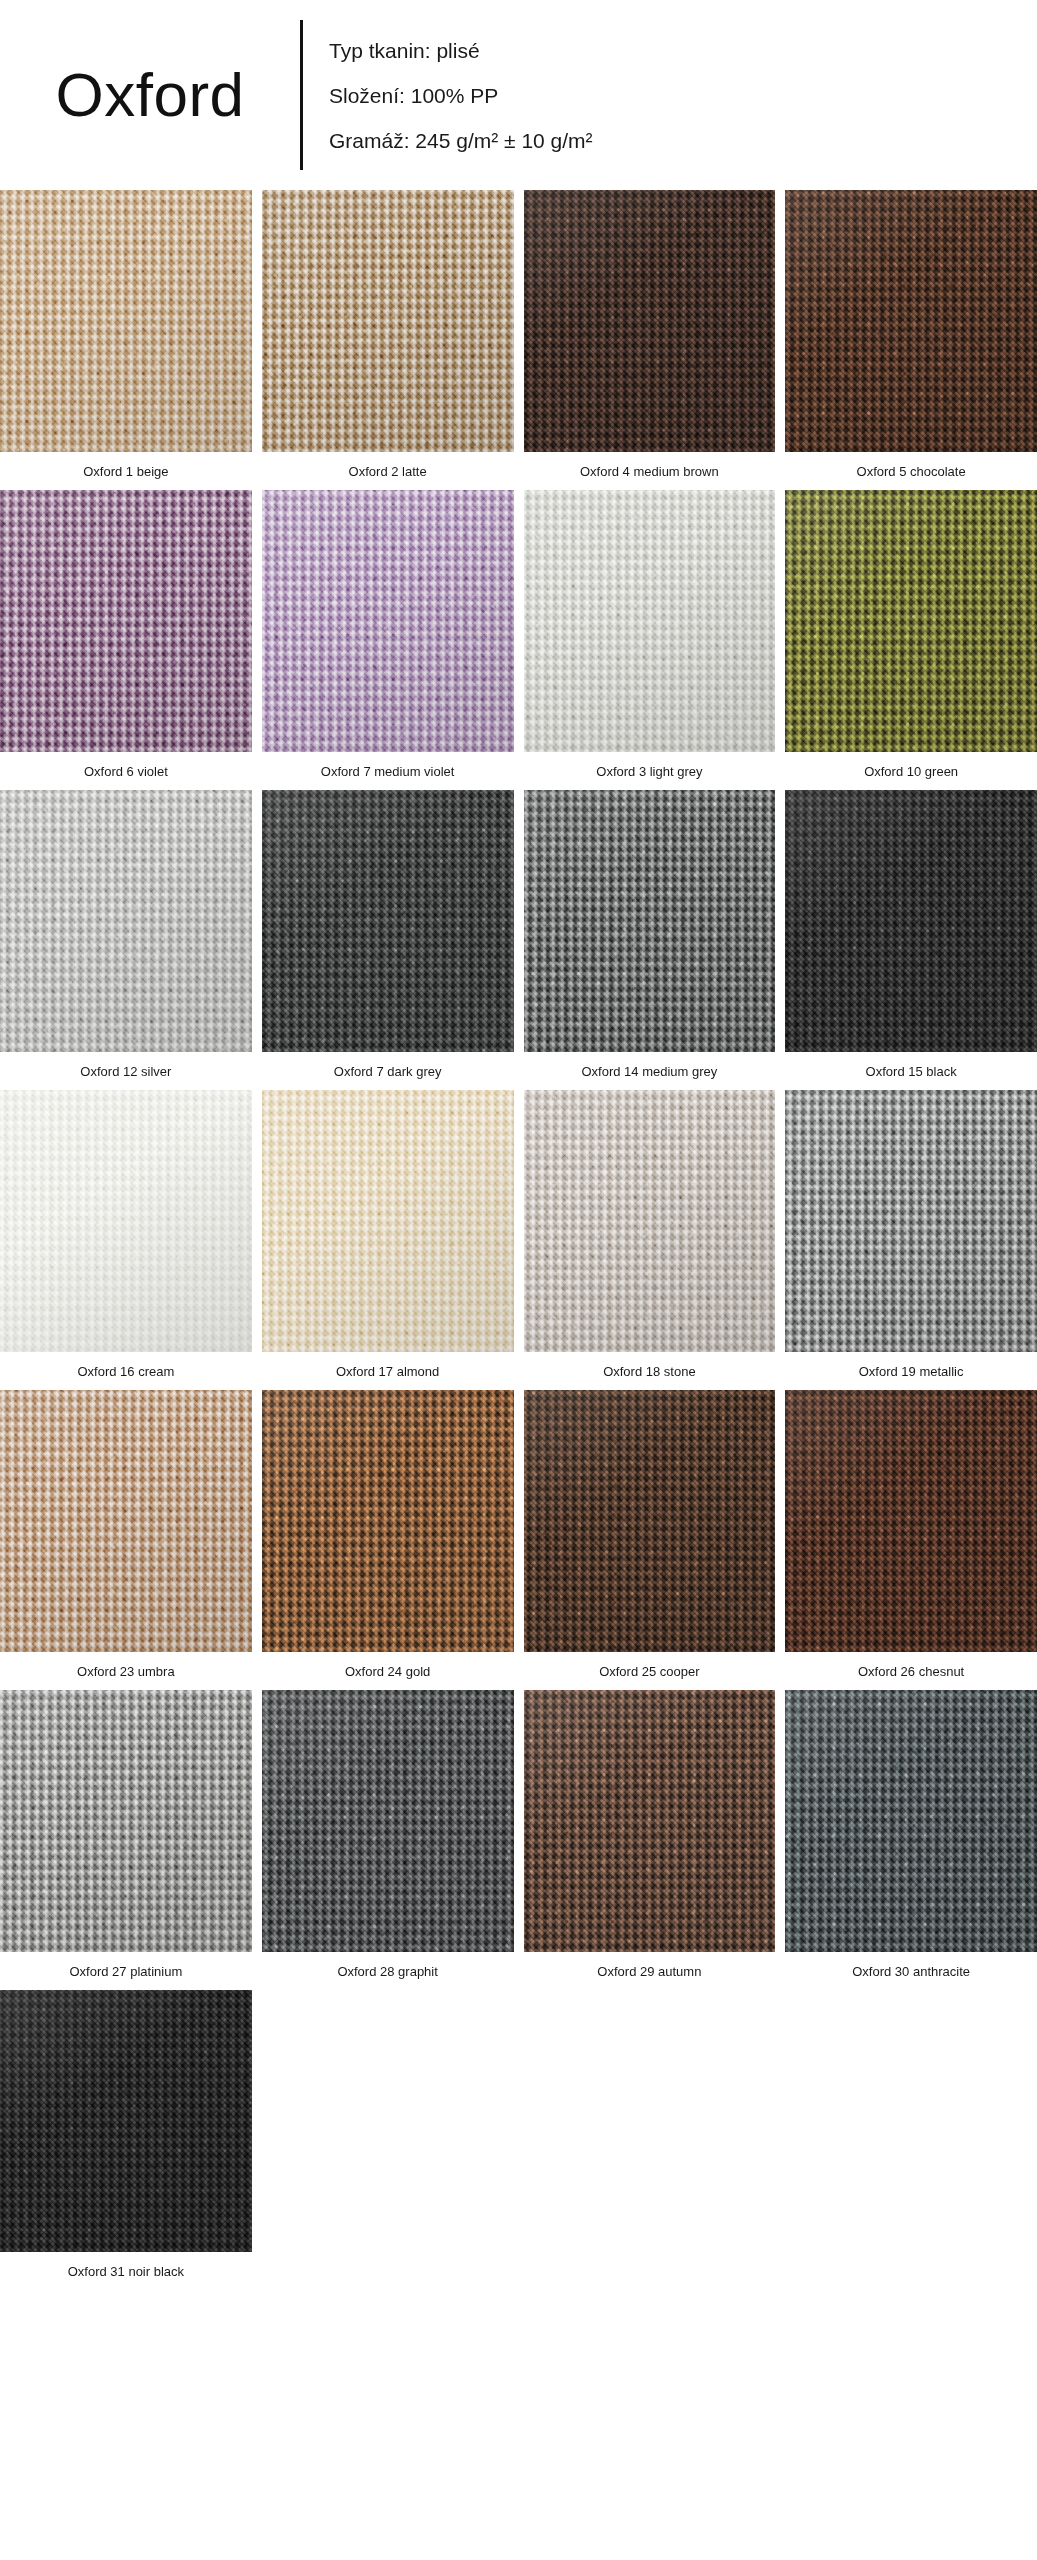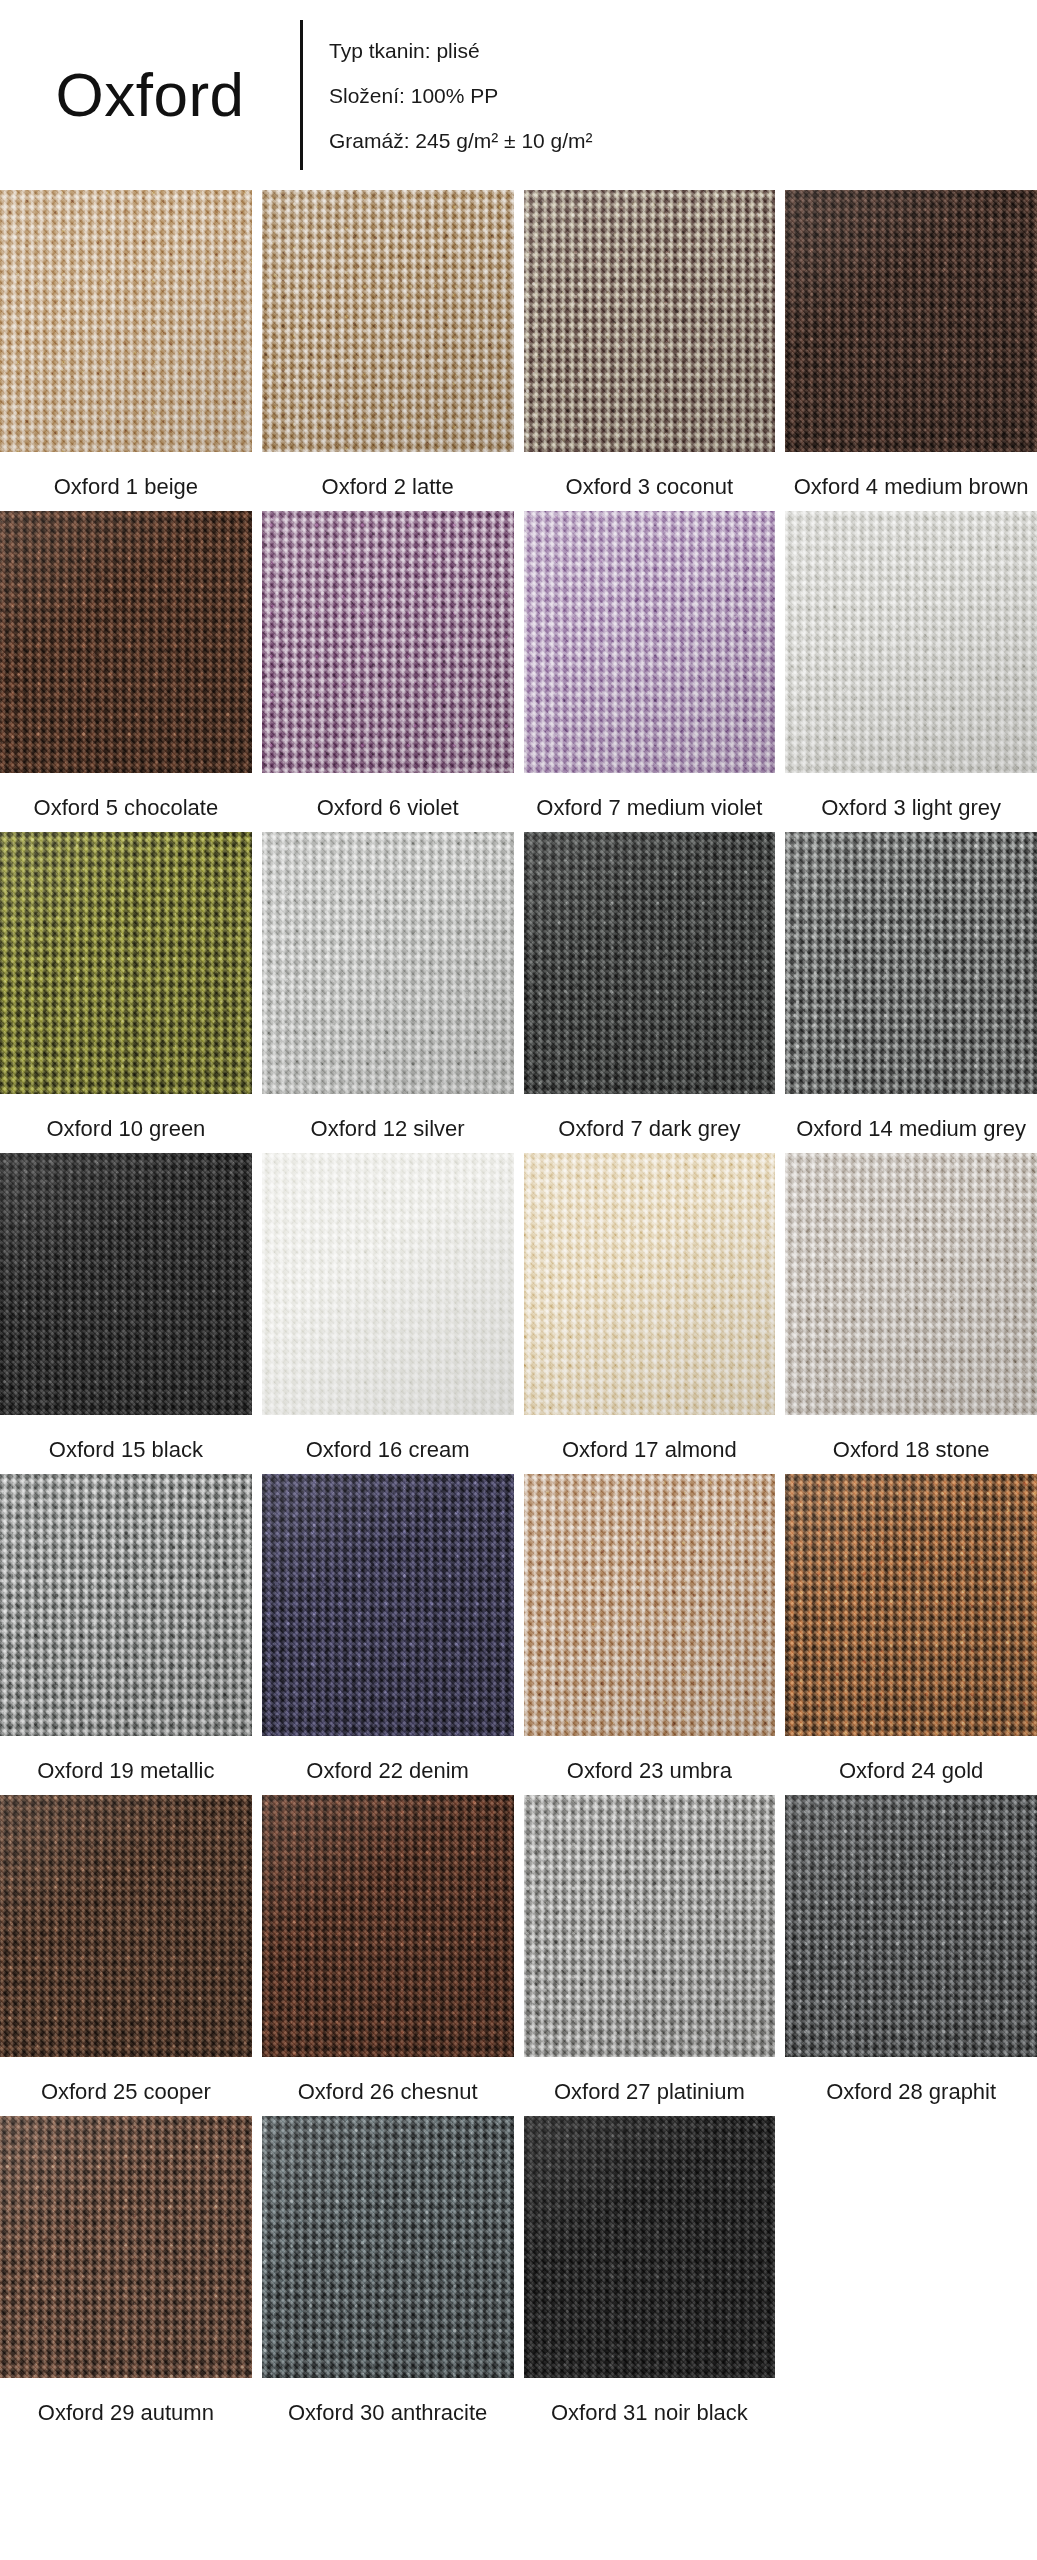--- a/index.html
+++ b/index.html
@@ -168,16 +168,15 @@
   }
 
   .swatch-label {
-    height: 48px;
+    height: 38px;
     display: flex;
     align-items: center;
     justify-content: center;
-    font-size: 22px;
+    font-size: 13px;
     color: #1a1a1a;
     background: #ffffff;
     white-space: nowrap;
     font-family: "Liberation Sans", "DejaVu Sans", sans-serif;
-    margin-top: 11px;
   }
 </style>
 </head>

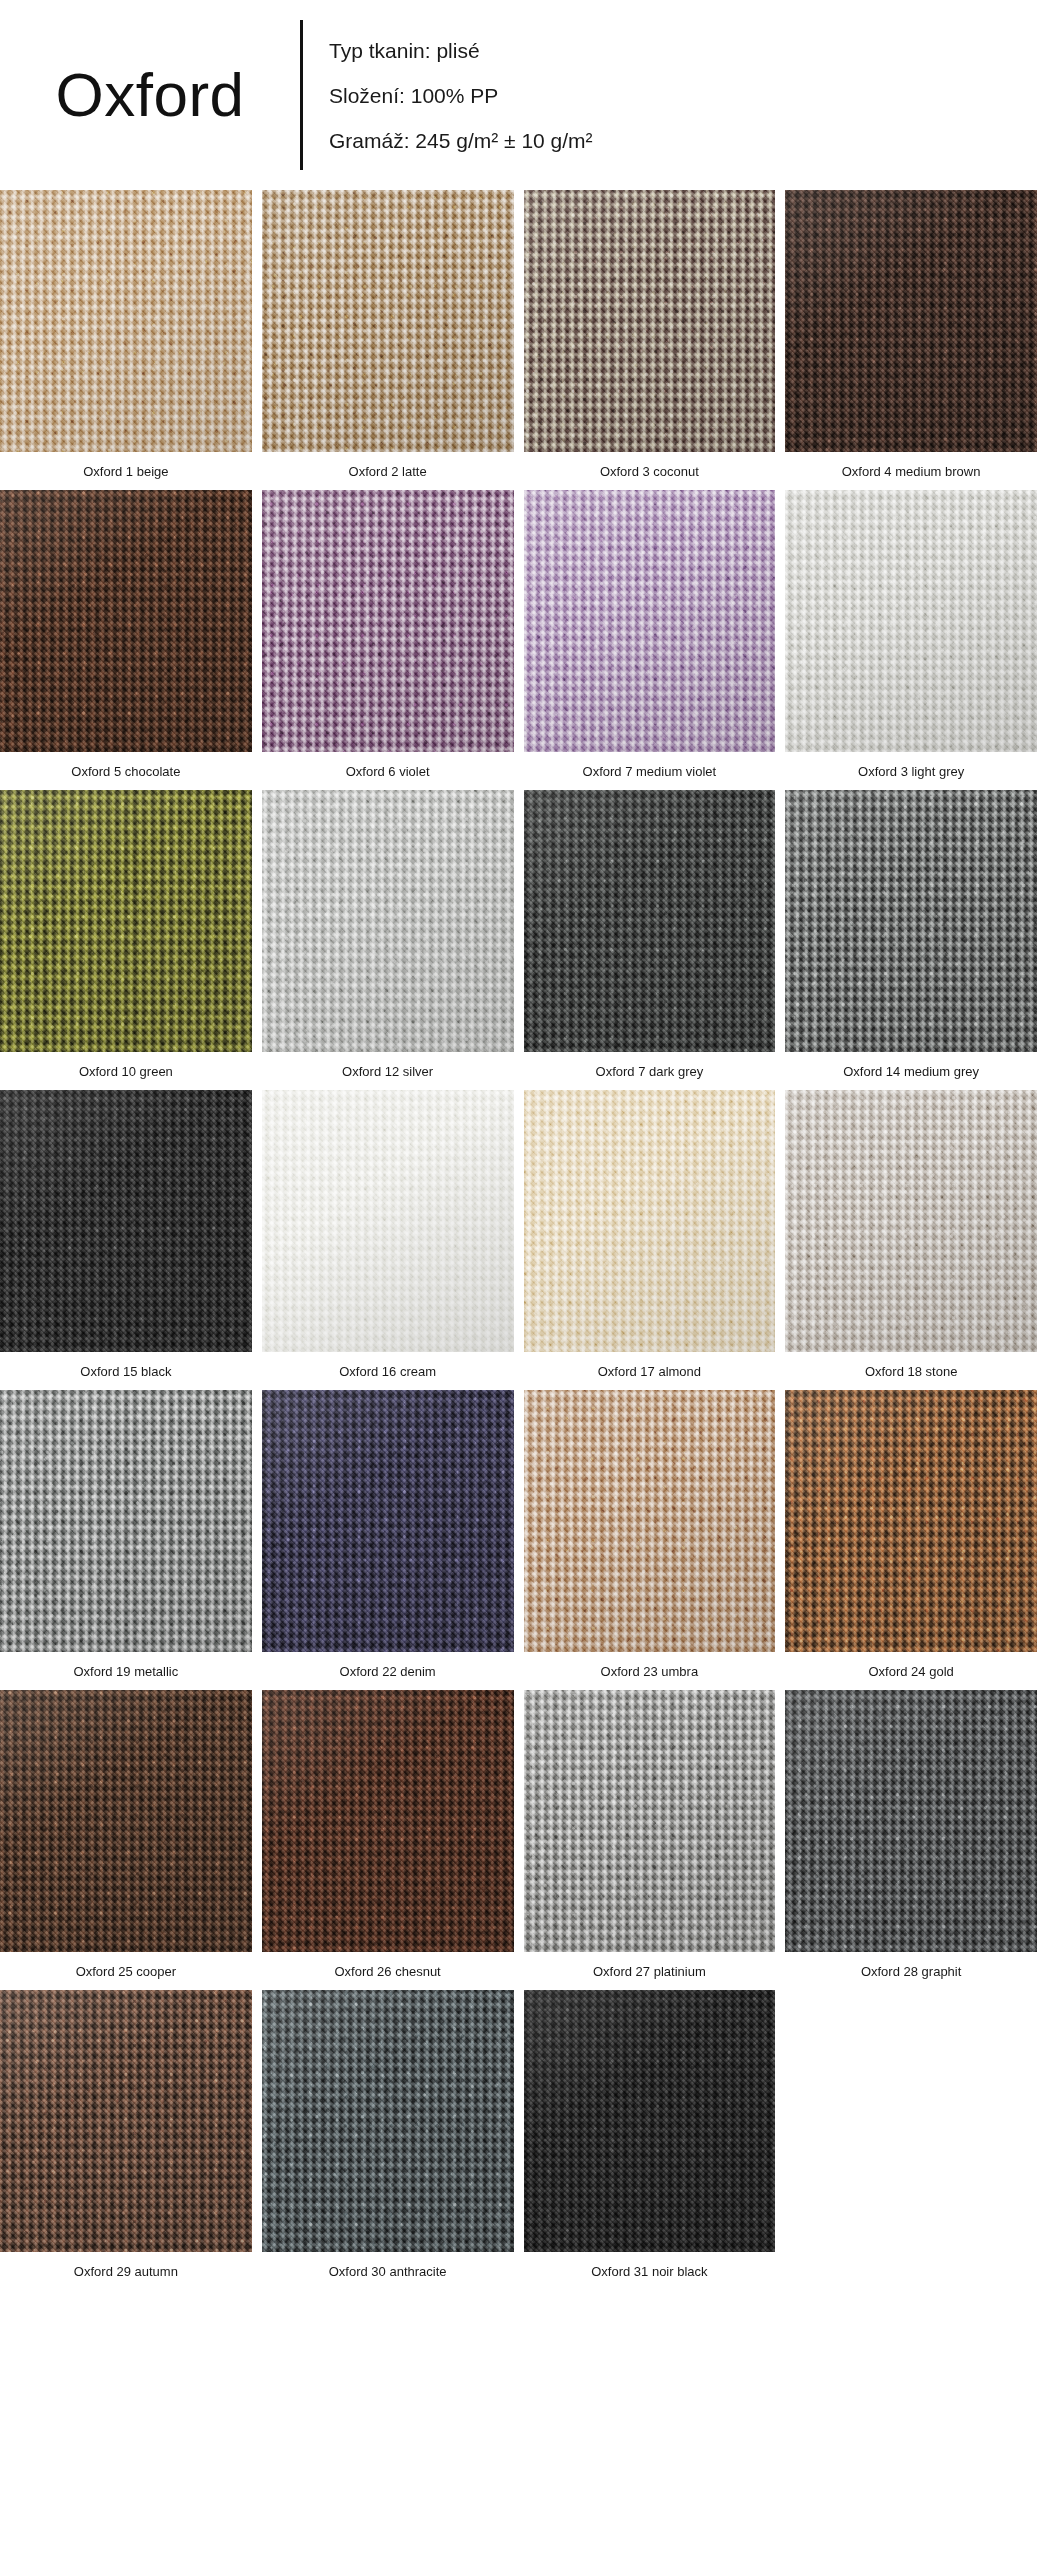--- a/index.html
+++ b/index.html
@@ -216,15 +216,6 @@
         <div class="swatch-label">Oxford 2 latte</div>
       </div>
       <div class="swatch-cell">
-        <div class="swatch-chip" style="background-color: rgb(142, 127, 115);">
-          <div class="weave" style="background-position: 8px 4px, 4px 8px;"></div>
-          <div class="weave2"></div>
-          <div class="speckle" style="background-position: 34px 22px;"></div>
-          <div class="shade"></div>
-        </div>
-        <div class="swatch-label">Oxford 3 coconut</div>
-      </div>
-      <div class="swatch-cell">
         <div class="swatch-chip" style="background-color: rgb(60, 42, 35);">
           <div class="weave" style="background-position: 3px 1px, 1px 3px;"></div>
           <div class="weave2"></div>

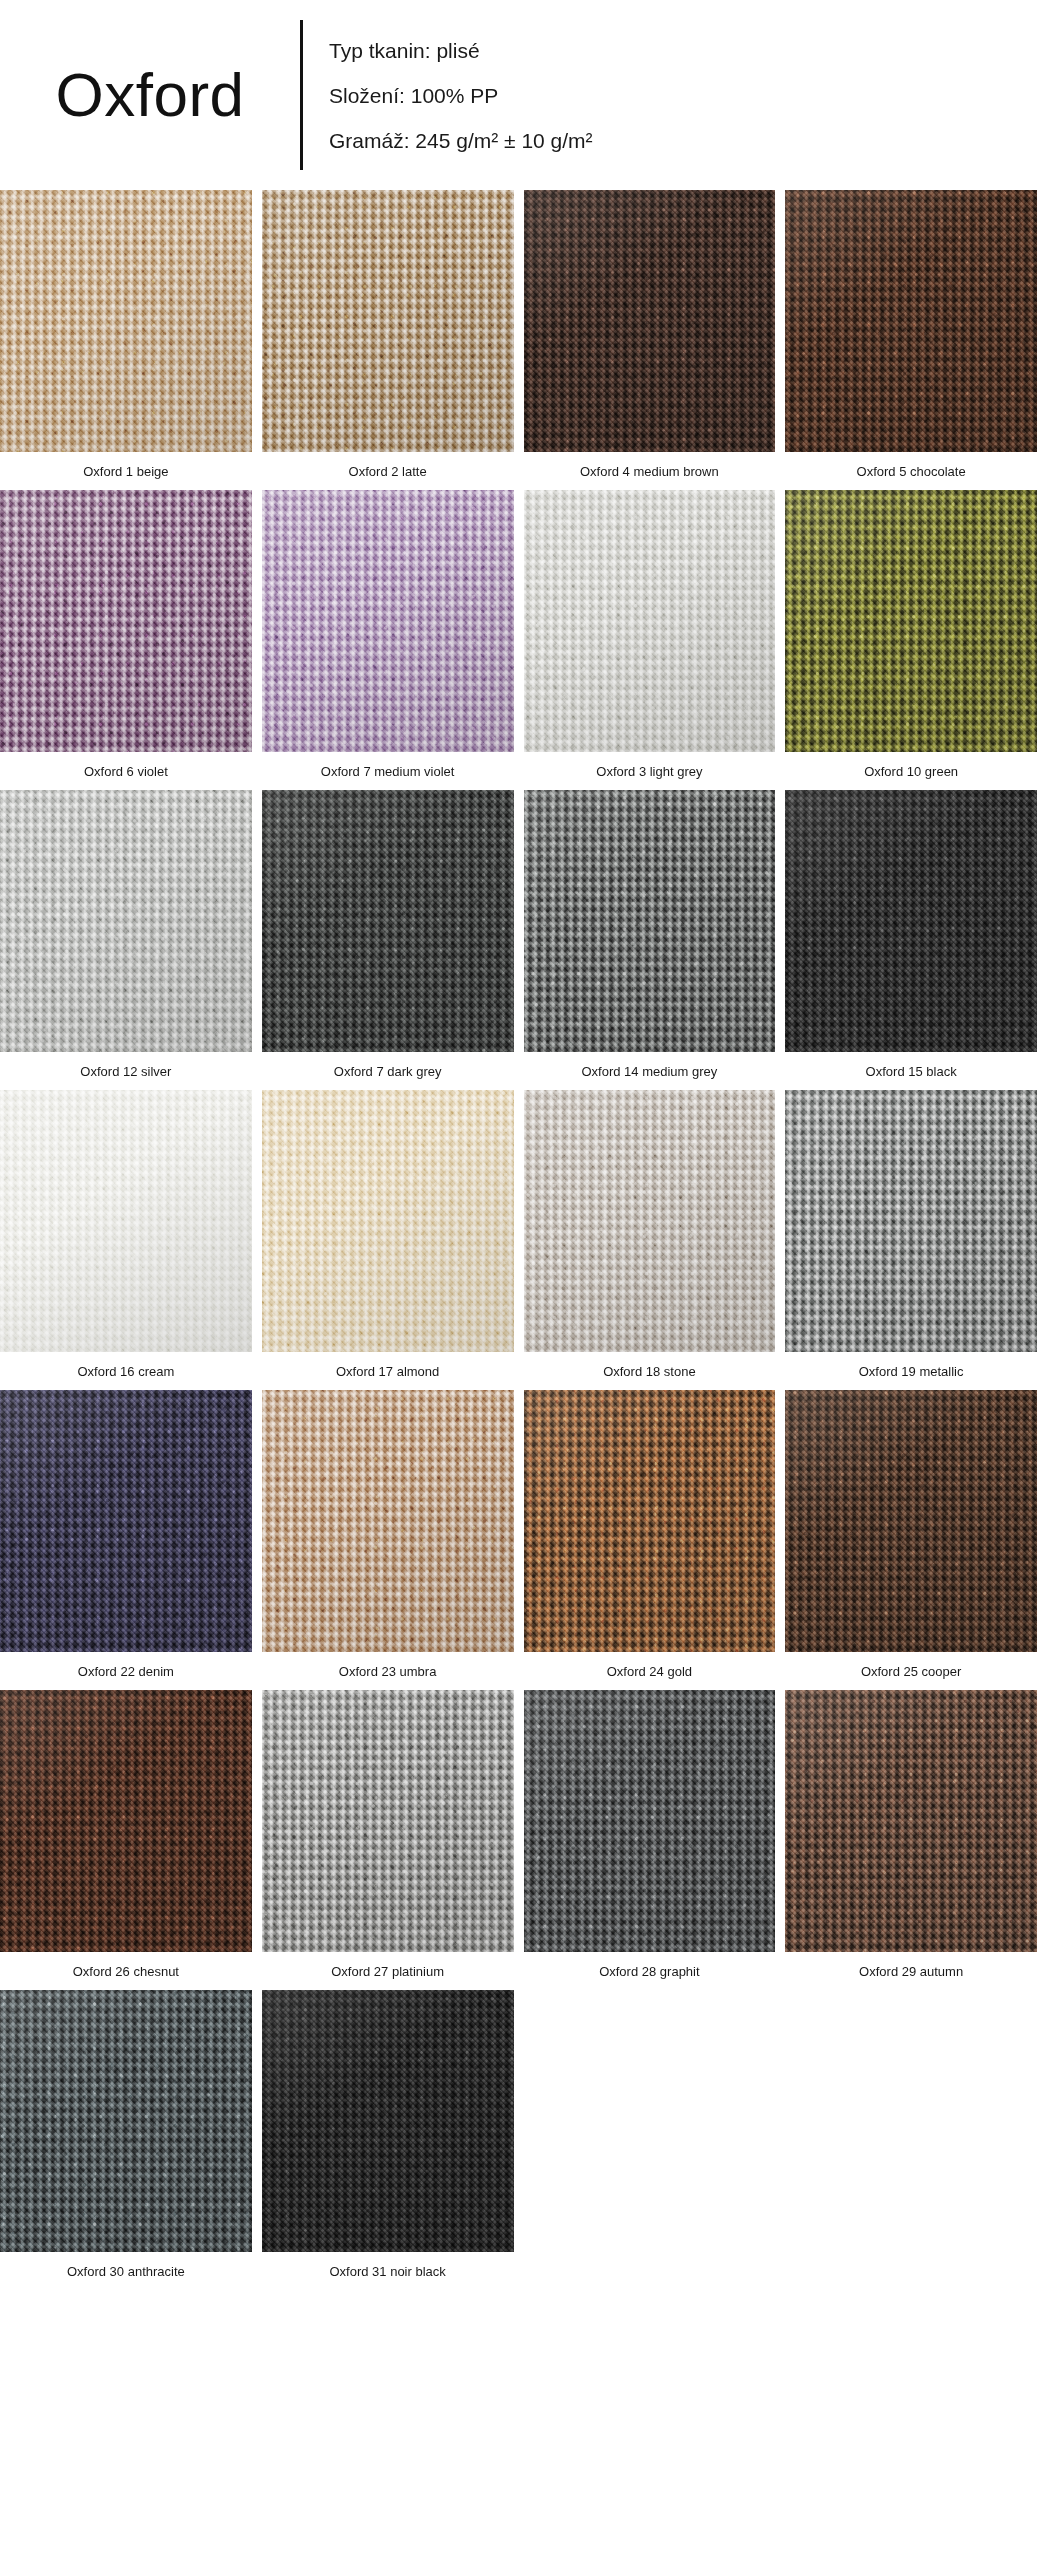--- a/index.html
+++ b/index.html
@@ -342,15 +342,6 @@
         <div class="swatch-label">Oxford 19 metallic</div>
       </div>
       <div class="swatch-cell">
-        <div class="swatch-chip" style="background-color: rgb(54, 52, 74);">
-          <div class="weave" style="background-position: 3px 7px, 7px 3px;"></div>
-          <div class="weave2"></div>
-          <div class="speckle" style="background-position: 35px 11px;"></div>
-          <div class="shade"></div>
-        </div>
-        <div class="swatch-label">Oxford 22 denim</div>
-      </div>
-      <div class="swatch-cell">
         <div class="swatch-chip" style="background-color: rgb(195, 166, 140);">
           <div class="weave" style="background-position: 7px 4px, 4px 7px;"></div>
           <div class="weave2"></div>

